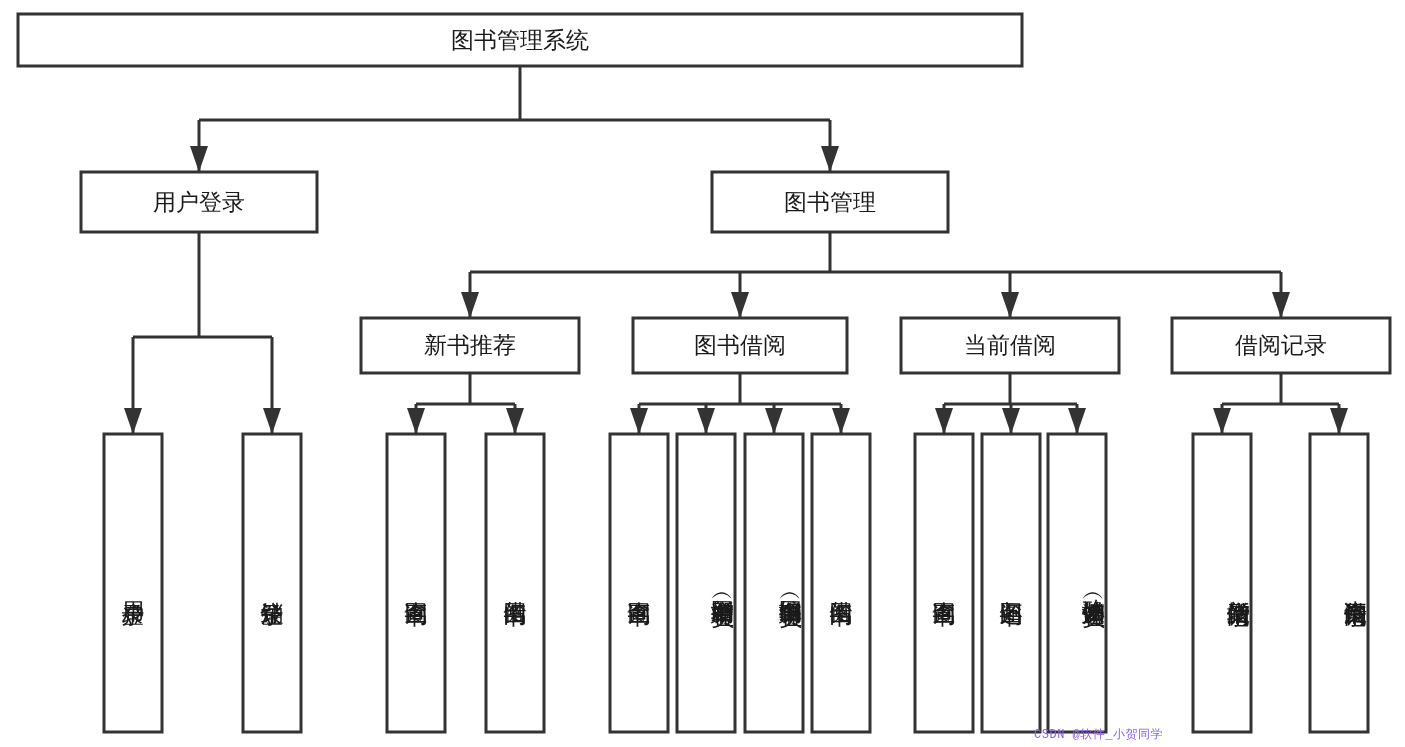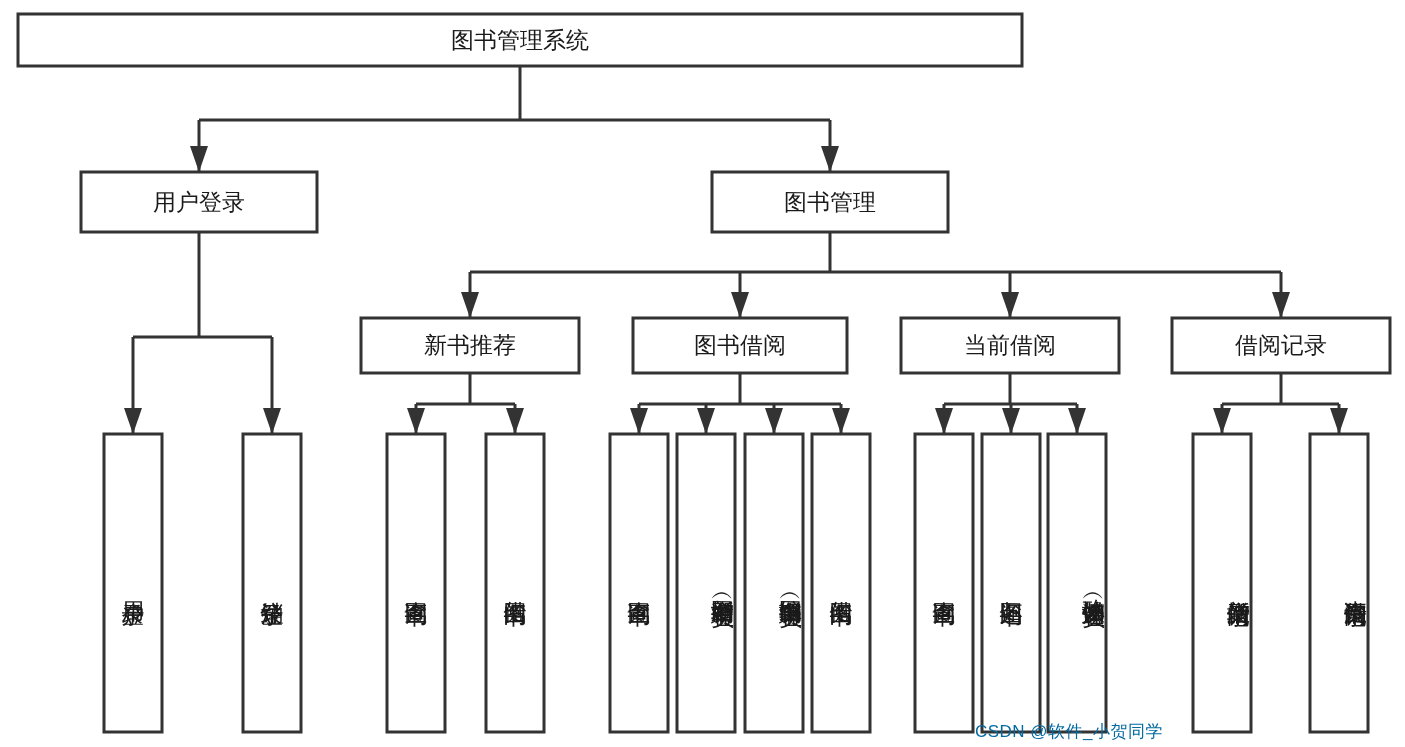--- a/index.html
+++ b/index.html
@@ -70,9 +70,9 @@
     position: absolute;
     right: 8px;
     bottom: 4px;
-    font-family: Liberation Sans, sans-serif;
-    font-size: 17px;
-    color: #0369a1;
+    font-family: Liberation Mono, monospace;
+    font-size: 12px;
+    color: #8b5cf6;
     letter-spacing: 0.5px;
     white-space: nowrap;
   }

